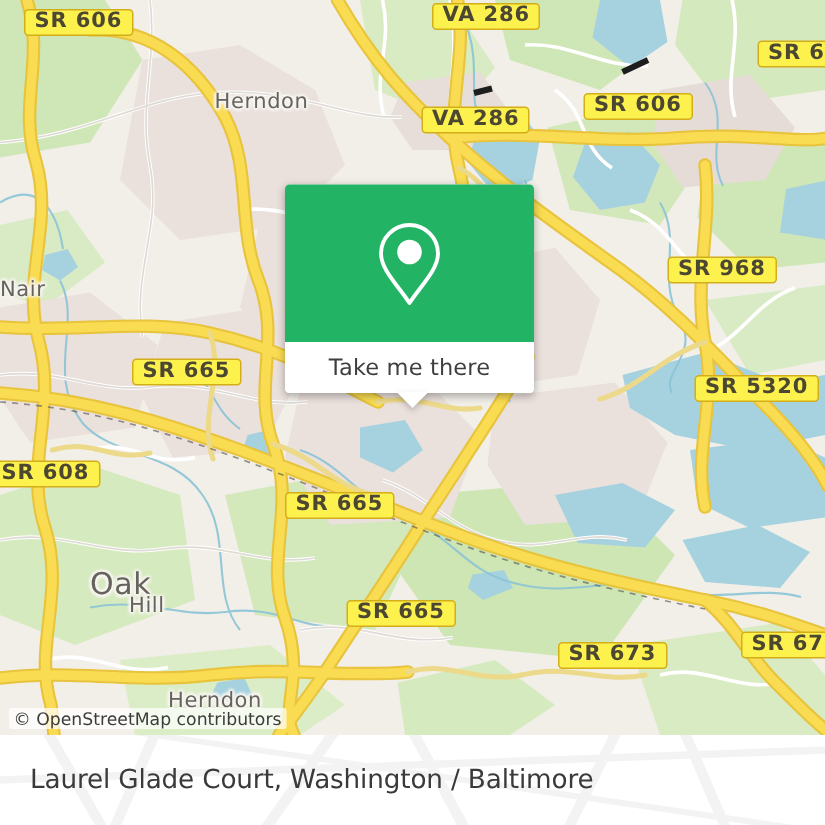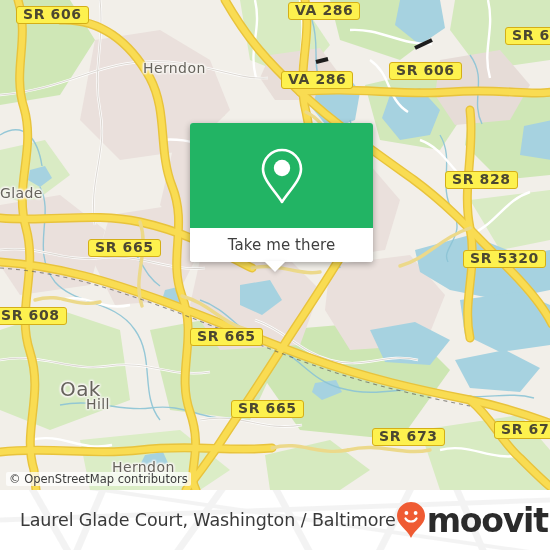--- a/index.html
+++ b/index.html
@@ -285,7 +285,7 @@
     <div class="shield" style="left:281px;top:71px;">VA 286</div>
     <div class="shield" style="left:389px;top:62px;">SR 606</div>
     <div class="shield" style="left:505px;top:27px;">SR 606</div>
-    <div class="shield" style="left:445px;top:171px;">SR 828</div>
+    <div class="shield" style="left:445px;top:171px;">SR 968</div>
     <div class="shield" style="left:88px;top:239px;">SR 665</div>
     <div class="shield" style="left:423px;top:250px;margin-left:40px;">SR 5320</div>
     <div class="shield" style="left:-6px;top:307px;">SR 608</div>

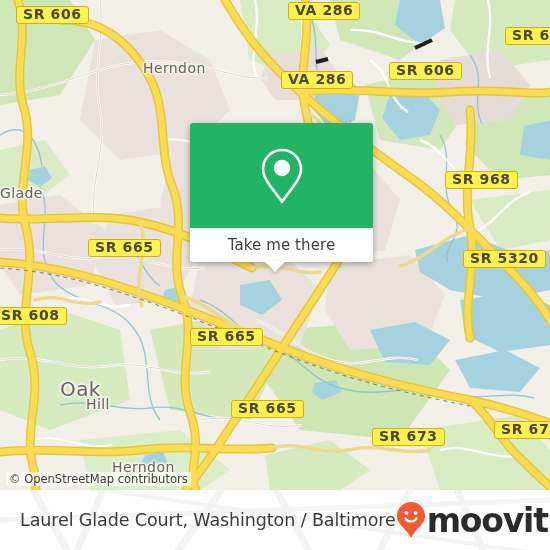--- a/index.html
+++ b/index.html
@@ -275,7 +275,7 @@
     </svg>
 
     <div class="place" style="left:143px;top:62px;font-size:14px;">Herndon</div>
-    <div class="place" style="left:0px;top:187px;font-size:14px;">Glade</div>
+    <div class="place" style="left:0px;top:187px;font-size:14px;">Nair</div>
     <div class="place" style="left:60px;top:383px;font-size:20px;">Oak</div>
     <div class="place" style="left:62px;top:398px;font-size:14px;padding-left:24px;">Hill</div>
     <div class="place" style="left:112px;top:461px;font-size:14px;">Herndon</div>

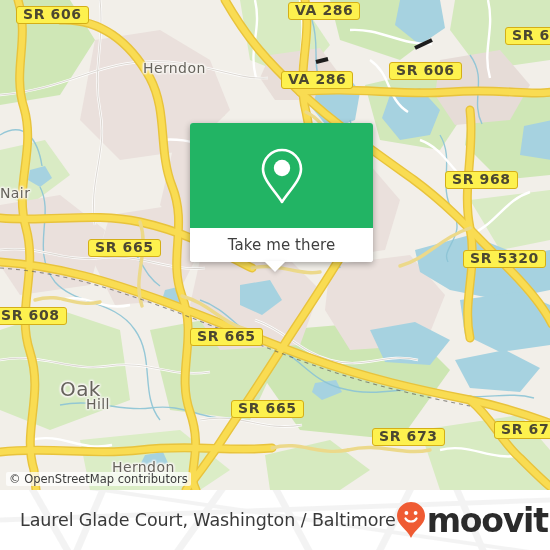--- a/index.html
+++ b/index.html
@@ -59,7 +59,7 @@
 
   
   .card{
-    position:absolute;left:190px;top:123px;width:183px;
+    position:absolute;left:190px;top:123px;width:166px;
     border-radius:3px;
     box-shadow:0 2px 6px rgba(0,0,0,.32);
     overflow:visible;

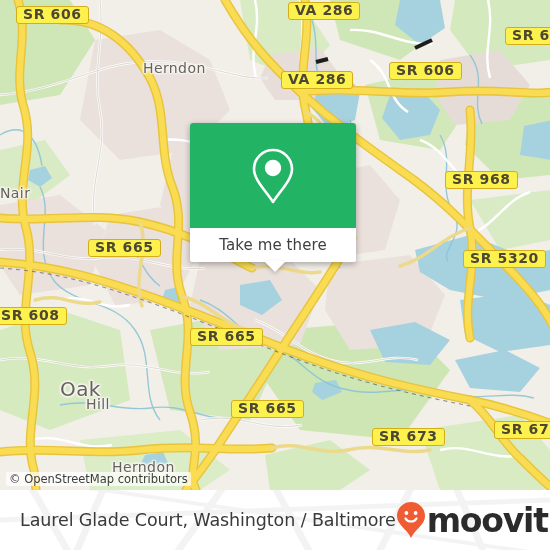--- a/index.html
+++ b/index.html
@@ -325,15 +325,6 @@
     </svg>
     <div class="footer-inner">
       <div class="footer-title">Laurel Glade Court, Washington / Baltimore</div>
-      <div class="brand">
-        <svg width="30" height="38" viewBox="0 0 30 38">
-          <path d="M15 1 C7.3 1 1 7.3 1 15 C1 24 11 28 15 37 C19 28 29 24 29 15 C29 7.3 22.7 1 15 1 Z" fill="#ef5b33"></path>
-          <circle cx="10.4" cy="12" r="1.9" fill="#ffffff"></circle>
-          <circle cx="19.6" cy="12" r="1.9" fill="#ffffff"></circle>
-          <path d="M9.5 17.5 C11.5 21.5 18.5 21.5 20.5 17.5" fill="none" stroke="#ffffff" stroke-width="2.2" stroke-linecap="round"></path>
-        </svg>
-        <span class="brand-word">moovit</span>
-      </div>
     </div>
   </div>
 

